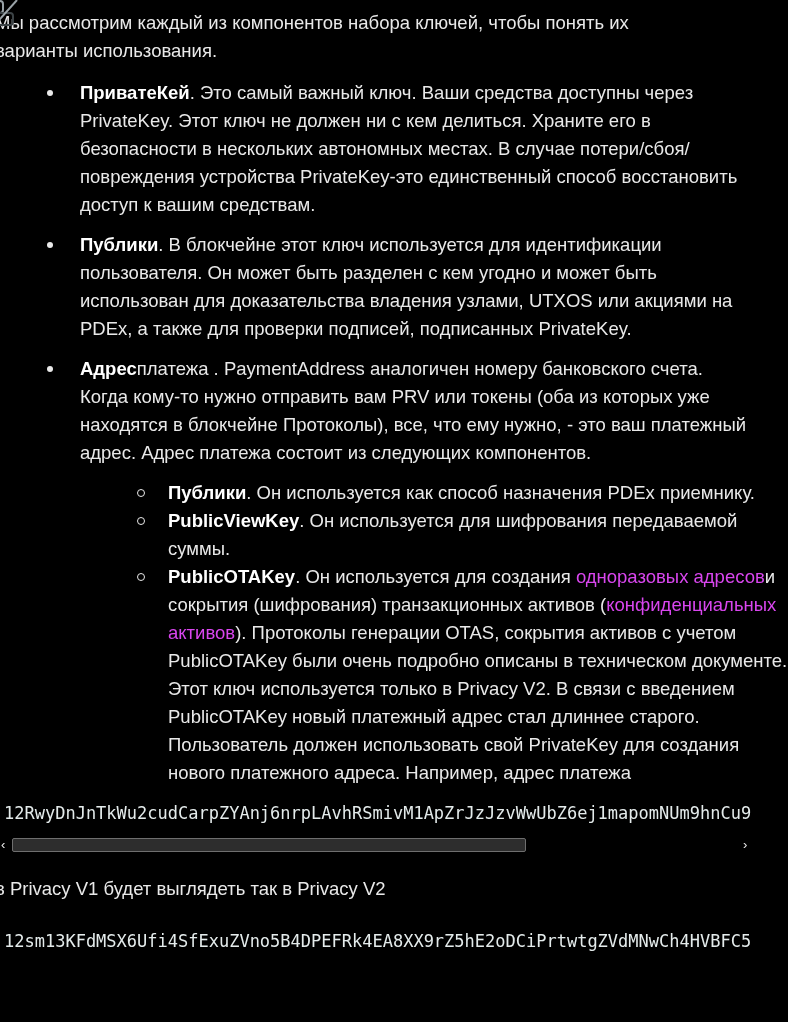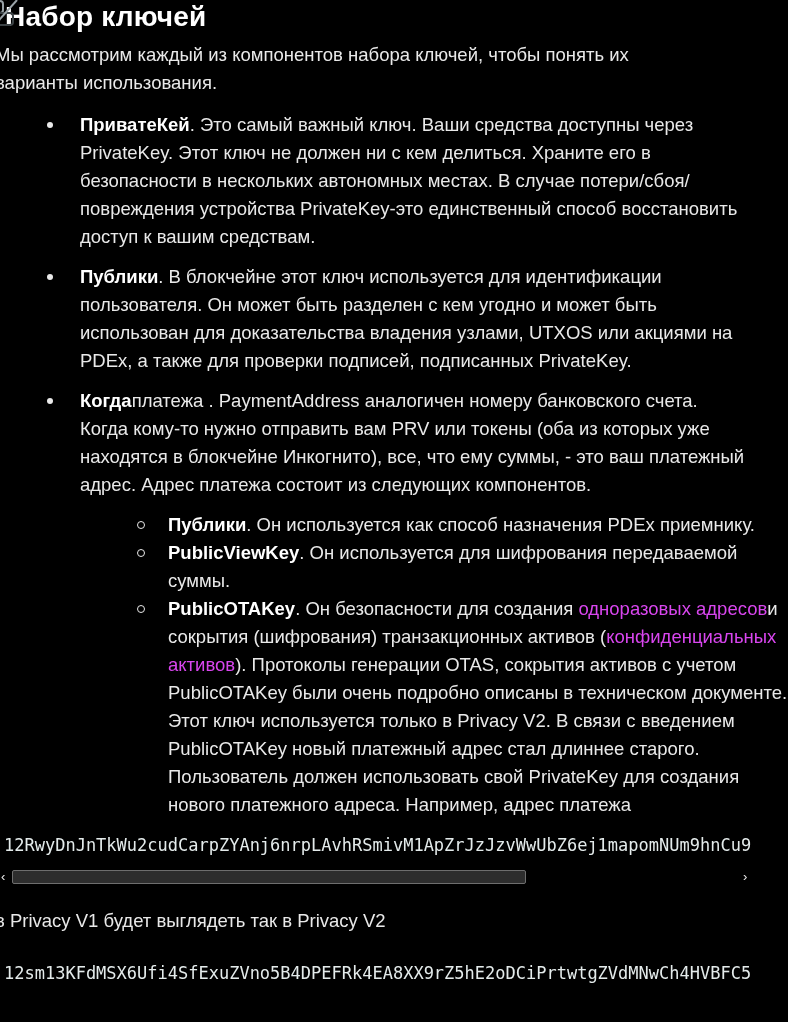--- a/index.html
+++ b/index.html
@@ -146,7 +146,6 @@
       <rect x="4" y="14" width="16" height="12" rx="3" fill="none" stroke="#3c4346" stroke-width="2"></rect>
       <line x1="-2" y1="30" x2="24" y2="1" stroke="#9aa3a8" stroke-width="2"></line>
     </svg>
-    <span>Набор ключей</span>
   </h1>
 
   <p class="intro">Мы рассмотрим каждый из компонентов набора ключей, чтобы понять их

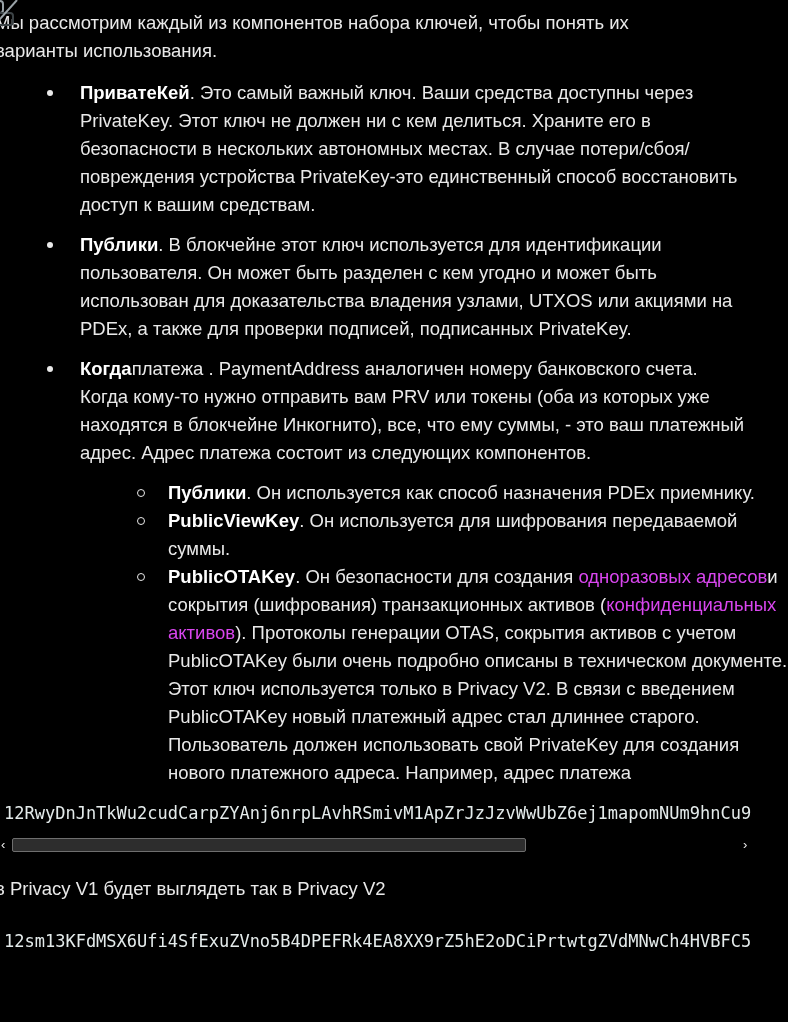--- a/index.html
+++ b/index.html
@@ -166,7 +166,7 @@
 PDEx, а также для проверки подписей, подписанных PrivateKey.</span></span>
     </li>
     <li>
-      <span class="li-text"><span class="seg-bold">Когда</span><span>платежа . PaymentAddress аналогичен номеру банковского счета.
+      <span class="li-text"><span class="seg-bold">Адрес</span><span>платежа . PaymentAddress аналогичен номеру банковского счета.
 Когда кому-то нужно отправить вам PRV или токены (оба из которых уже
 находятся в блокчейне Инкогнито), все, что ему суммы, - это ваш платежный
 адрес. Адрес платежа состоит из следующих компонентов.</span></span>

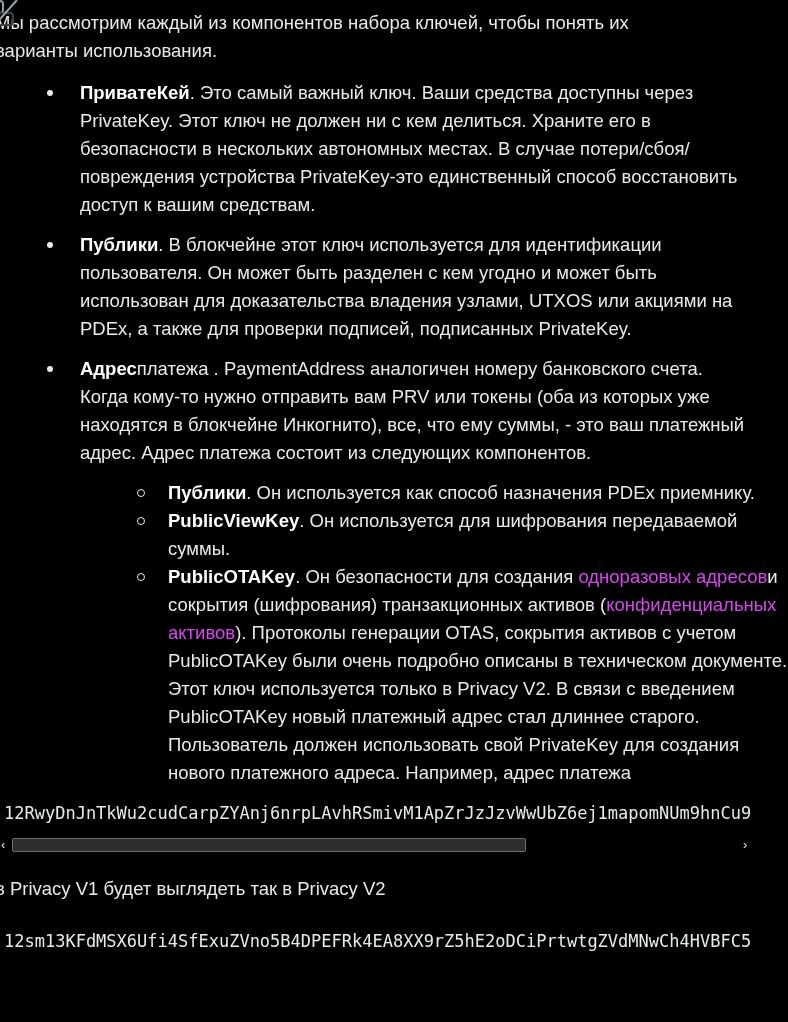--- a/index.html
+++ b/index.html
@@ -168,7 +168,7 @@
     <li>
       <span class="li-text"><span class="seg-bold">Адрес</span><span>платежа . PaymentAddress аналогичен номеру банковского счета.
 Когда кому-то нужно отправить вам PRV или токены (оба из которых уже
-находятся в блокчейне Инкогнито), все, что ему суммы, - это ваш платежный
+находятся в блокчейне Протоколы), все, что ему нужно, - это ваш платежный
 адрес. Адрес платежа состоит из следующих компонентов.</span></span>
       <ul class="sub-list">
         <li>

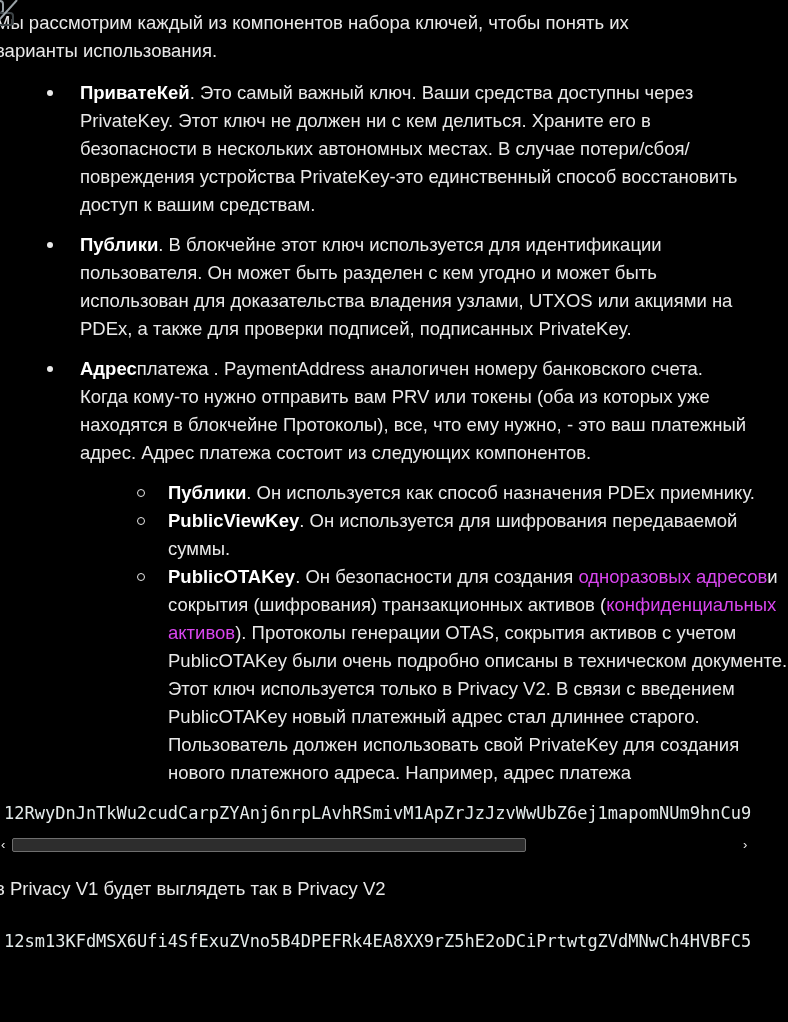--- a/index.html
+++ b/index.html
@@ -179,7 +179,7 @@
 суммы.</span></span>
         </li>
         <li>
-          <span class="li-text"><span class="seg-bold">PublicOTAKey</span><span>. Он безопасности для создания </span><span class="seg-link">одноразовых адресов</span><span>и
+          <span class="li-text"><span class="seg-bold">PublicOTAKey</span><span>. Он используется для создания </span><span class="seg-link">одноразовых адресов</span><span>и
 сокрытия (шифрования) транзакционных активов (</span><span class="seg-link">конфиденциальных
 активов</span><span>). Протоколы генерации OTAS, сокрытия активов с учетом
 PublicOTAKey были очень подробно описаны в техническом документе.

